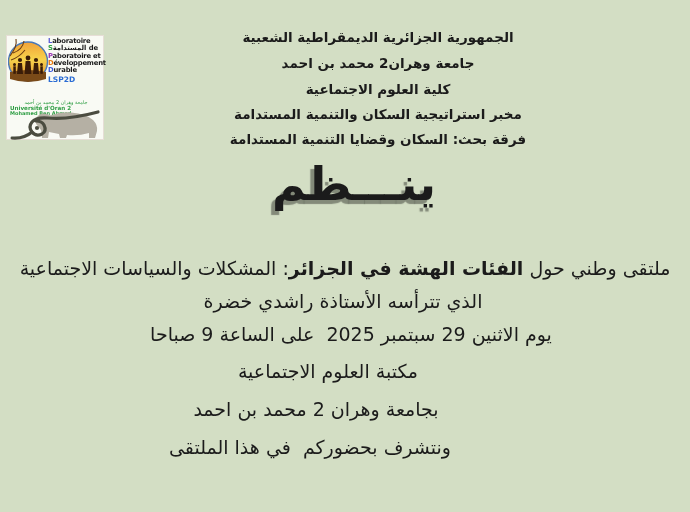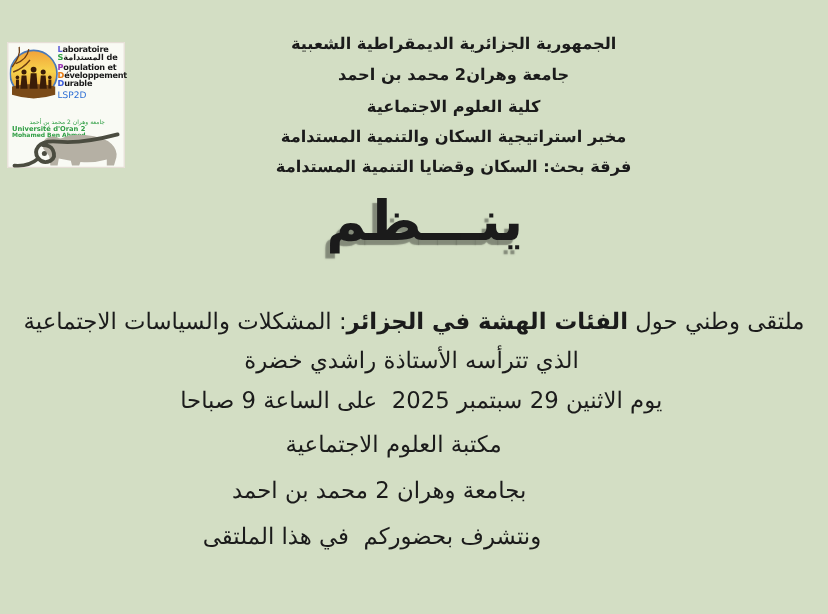--- a/index.html
+++ b/index.html
@@ -71,7 +71,7 @@
     <div class="lab-text">
       <div><span style="color: rgb(91, 91, 214);">L</span><span>aboratoire</span></div>
       <div><span style="color: rgb(47, 158, 68);">S</span><span>المستدامة de</span></div>
-      <div><span style="color: rgb(156, 54, 181);">P</span><span>opulation et</span></div>
+      <div><span style="color: rgb(156, 54, 181);">P</span><span>aboratoire et</span></div>
       <div><span style="color: rgb(232, 121, 12);">D</span><span>éveloppement</span></div>
       <div><span style="color: rgb(59, 91, 219);">D</span><span>urable</span></div>
     </div>

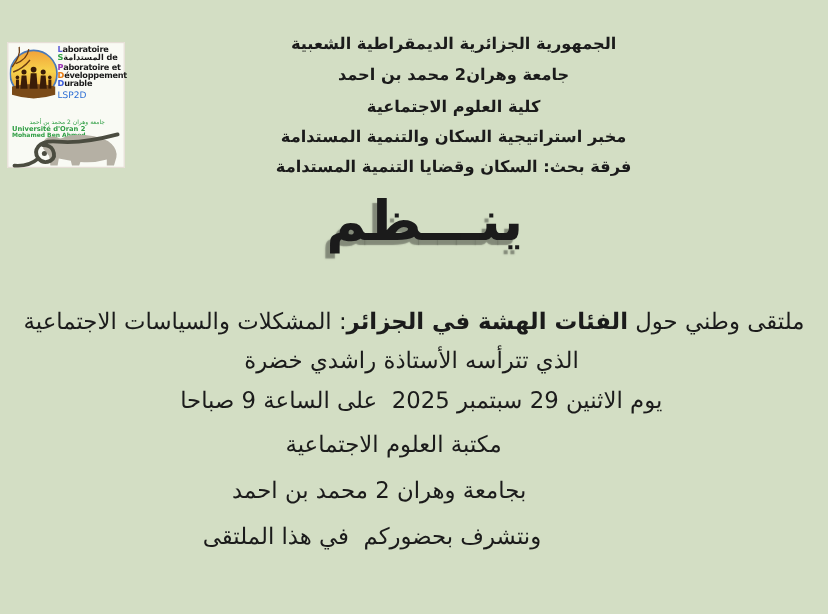--- a/index.html
+++ b/index.html
@@ -24,7 +24,7 @@
   .emblem { position:absolute; left:1px; top:1px; }
   .lab-text { position:absolute; left:41px; top:2px; width:56px;
     font-size:6.8px; line-height:7.3px; font-weight:600; color:#1a1a1a; letter-spacing:-0.2px; }
-  .lab-acronym { position:absolute; left:41px; top:39px; font-size:7.5px; font-weight:normal; }
+  .lab-acronym { position:absolute; left:41px; top:39px; font-size:7.5px; font-weight:bold; }
   .uni-ar { position:absolute; left:0; top:49px; width:98px; text-align:center;
     direction:rtl; font-size:13.5px; font-weight:bold; }
   .uni-ar-small { position:absolute; left:3px; top:64px; width:92px; text-align:center;

